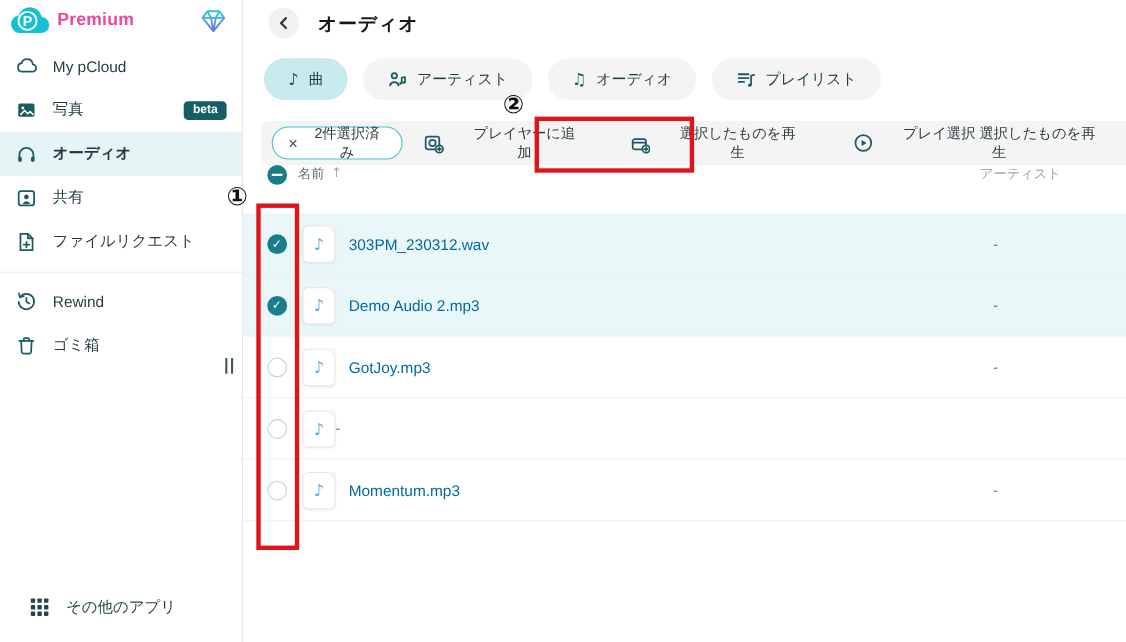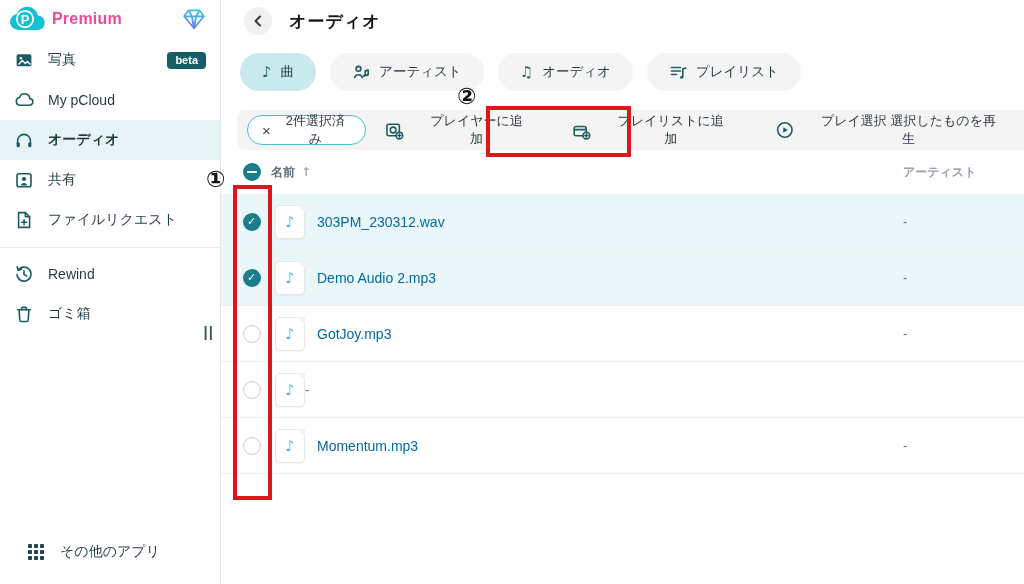--- a/index.html
+++ b/index.html
@@ -123,6 +123,15 @@
   <div class="nav">
     <div class="nav-item">
       <span class="ic">
+        <svg class="sic" width="20" height="20" viewBox="0 0 20 20">
+          <path d="M6.2 15.2 a3.9 3.9 0 0 1-.55-7.75 A5.2 5.2 0 0 1 15.8 8.6 a3.3 3.3 0 0 1-.55 6.6 z"></path>
+        </svg>
+      </span>
+      <span class="nav-label">My pCloud</span>
+    </div>
+
+    <div class="nav-item">
+      <span class="ic">
         <svg width="20" height="20" viewBox="0 0 20 20">
           <rect x="2.6" y="4.2" width="14.8" height="12" rx="1.6" fill="#1c5b63"></rect>
           <circle cx="6.8" cy="8.2" r="1.3" fill="#fff"></circle>
@@ -131,15 +140,6 @@
       </span>
       <span class="nav-label">写真</span>
       <span class="badge-beta">beta</span>
-    </div>
-
-    <div class="nav-item">
-      <span class="ic">
-        <svg class="sic" width="20" height="20" viewBox="0 0 20 20">
-          <path d="M6.2 15.2 a3.9 3.9 0 0 1-.55-7.75 A5.2 5.2 0 0 1 15.8 8.6 a3.3 3.3 0 0 1-.55 6.6 z"></path>
-        </svg>
-      </span>
-      <span class="nav-label">My pCloud</span>
     </div>
 
     <div class="nav-item active">

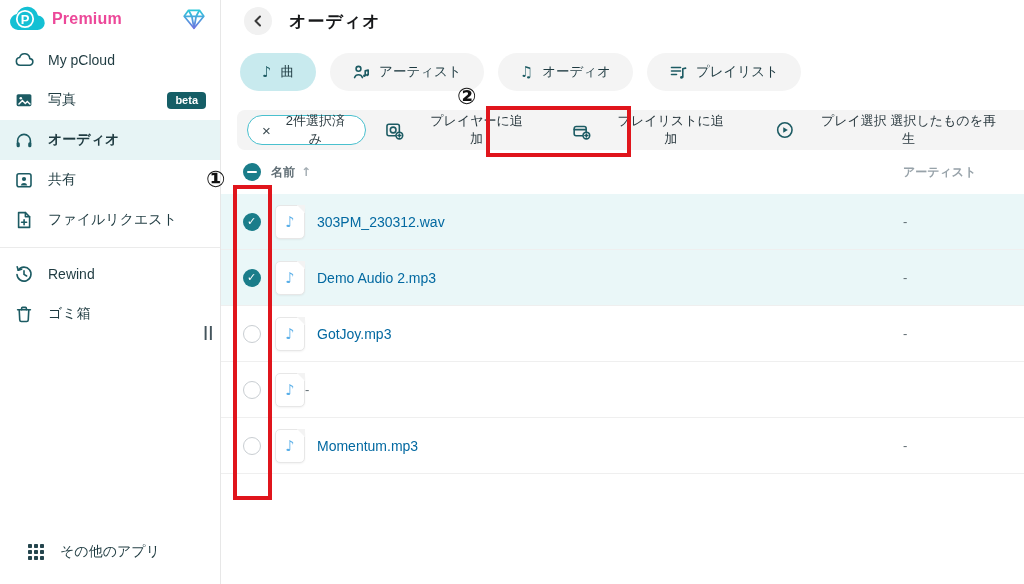--- a/index.html
+++ b/index.html
@@ -289,7 +289,7 @@
         <circle cx="14.6" cy="14.6" r="3.4" fill="#f4f4f4"></circle>
         <path d="M14.6 13.1 v3 M13.1 14.6 h3"></path>
       </svg>
-      <span>プレイリストに追加</span>
+      <span>選択したものを再生</span>
     </button>
     <button class="tb-btn" style="margin-left:16px">
       <svg class="sic" width="20" height="20" viewBox="0 0 20 20">

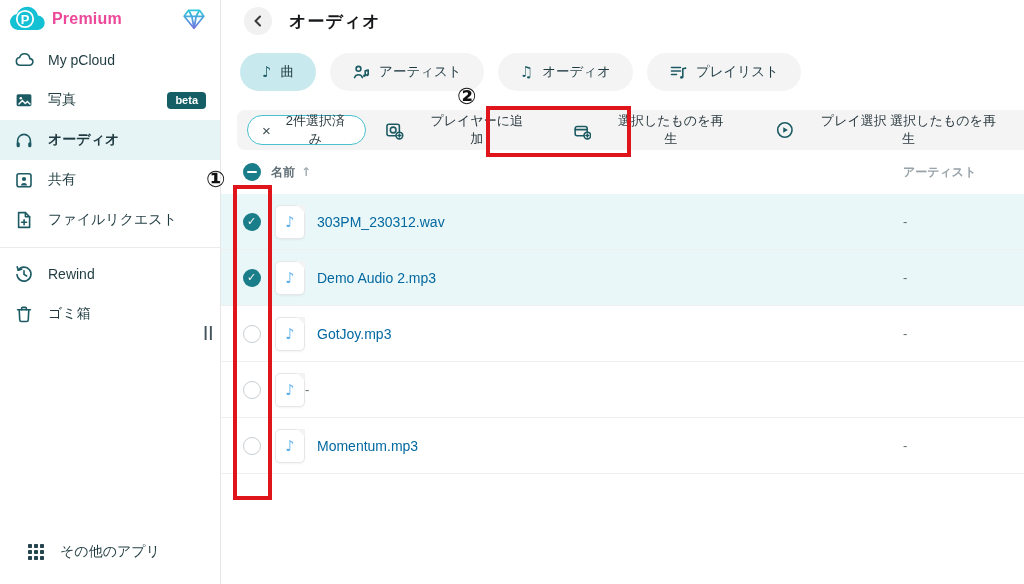--- a/index.html
+++ b/index.html
@@ -53,8 +53,8 @@
     font-family:"Liberation Sans","DejaVu Sans",sans-serif; }
   .tb-btn svg { display:block; }
 
-  .thead { position:absolute; left:0; right:0; top:150px; height:44px; display:flex;
-    align-items:center; padding-left:22px;font-weight:bold; }
+  .thead { position:absolute; left:0; right:12px; top:150px; height:44px; display:flex;
+    align-items:flex-start; padding-left:22px; }
   .selall { width:18px; height:18px; border-radius:50%; background:#1a7d8a; position:relative;
     cursor:pointer; flex:0 0 18px; }
   .selall::after { content:""; position:absolute; left:4px; top:8px; width:10px; height:2px;

